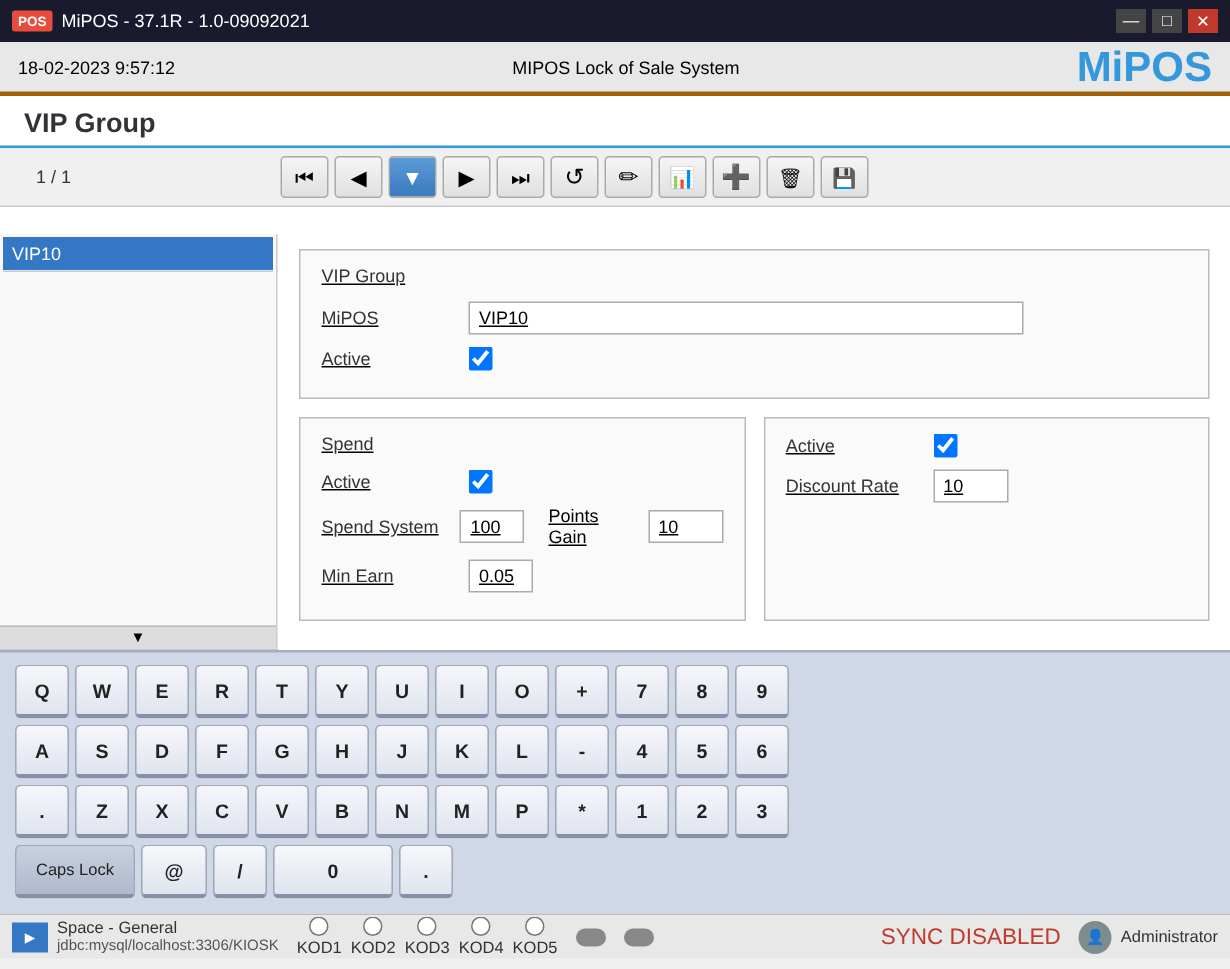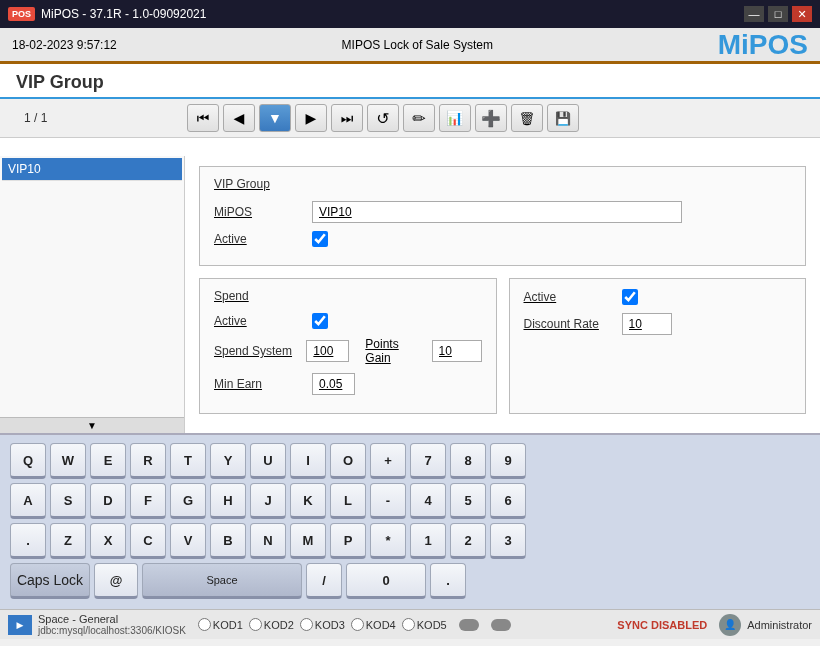--- a/index.html
+++ b/index.html
@@ -198,7 +198,7 @@
       font-size: 11px;
       font-weight: normal;
     }
-    .kb-key.caps-lock { min-width: 80px; font-size: 14px; }
+    .kb-key.caps-lock { min-width: 80px; font-size: 11px; }
     .kb-key.space { min-width: 160px; font-size: 11px; }
     .kb-key.backspace-key { min-width: 100px; font-size: 11px; }
     .kb-key.at-key { min-width: 44px; }

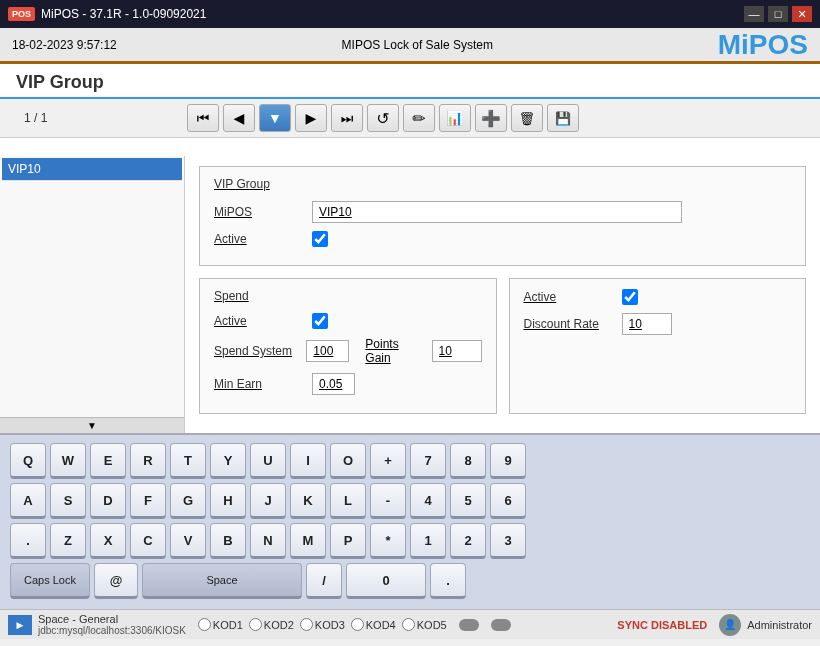--- a/index.html
+++ b/index.html
@@ -395,7 +395,6 @@
     <div class="kb-row">
       <button class="kb-key special caps-lock">Caps Lock</button>
       <button class="kb-key at-key">@</button>
-      <button class="kb-key special space">Space</button>
       <button class="kb-key slash">/</button>
       <button class="kb-key zero-wide">0</button>
       <button class="kb-key dot-end">.</button>

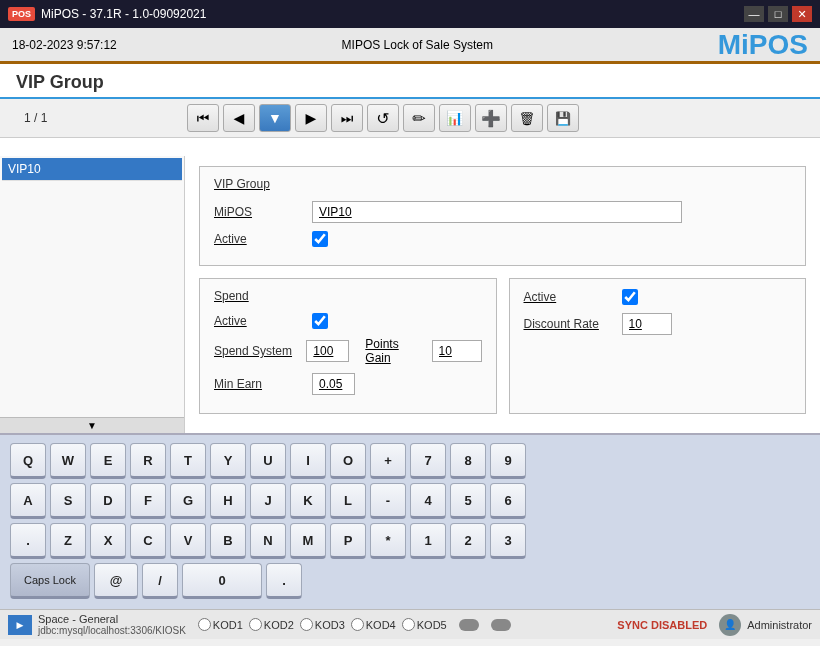--- a/index.html
+++ b/index.html
@@ -227,7 +227,7 @@
     }
     #status-db { font-size: 10px; color: #555; }
     .status-radio-group { display: flex; gap: 6px; align-items: center; }
-    .status-radio { display: flex; align-items: center; gap: 2px; font-size: 11px; }
+    .status-radio { display: flex; align-items: center; gap: 2px; font-size: 11px; flex-direction: column; }
     #sync-status { font-size: 11px; color: #c0392b; font-weight: bold; margin-left: auto; }
     #admin-section { display: flex; align-items: center; gap: 6px; }
     #admin-avatar {

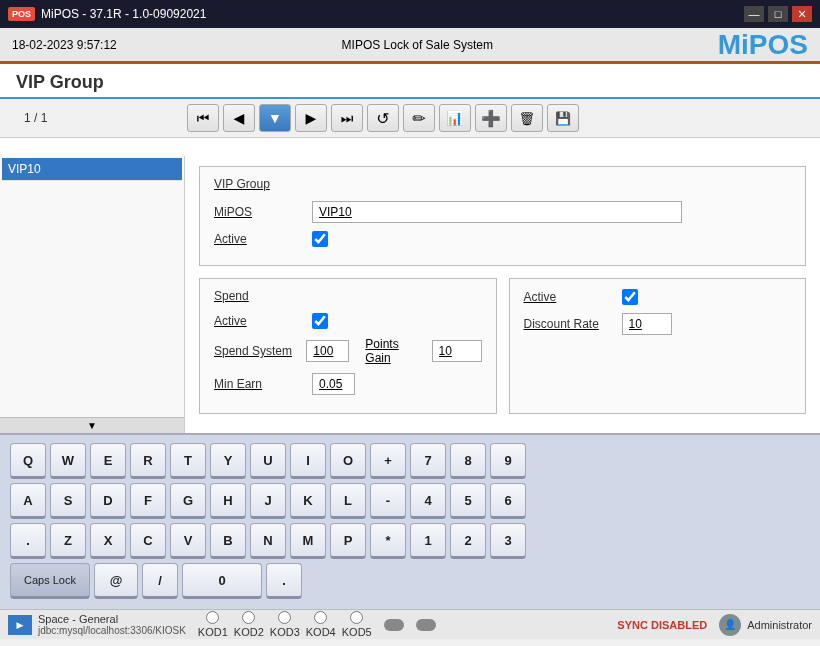--- a/index.html
+++ b/index.html
@@ -228,7 +228,7 @@
     #status-db { font-size: 10px; color: #555; }
     .status-radio-group { display: flex; gap: 6px; align-items: center; }
     .status-radio { display: flex; align-items: center; gap: 2px; font-size: 11px; flex-direction: column; }
-    #sync-status { font-size: 11px; color: #c0392b; font-weight: bold; margin-left: auto; }
+    #sync-status { font-size: 15px; color: #c0392b; font-weight: normal; margin-left: auto; }
     #admin-section { display: flex; align-items: center; gap: 6px; }
     #admin-avatar {
       width: 22px; height: 22px;

